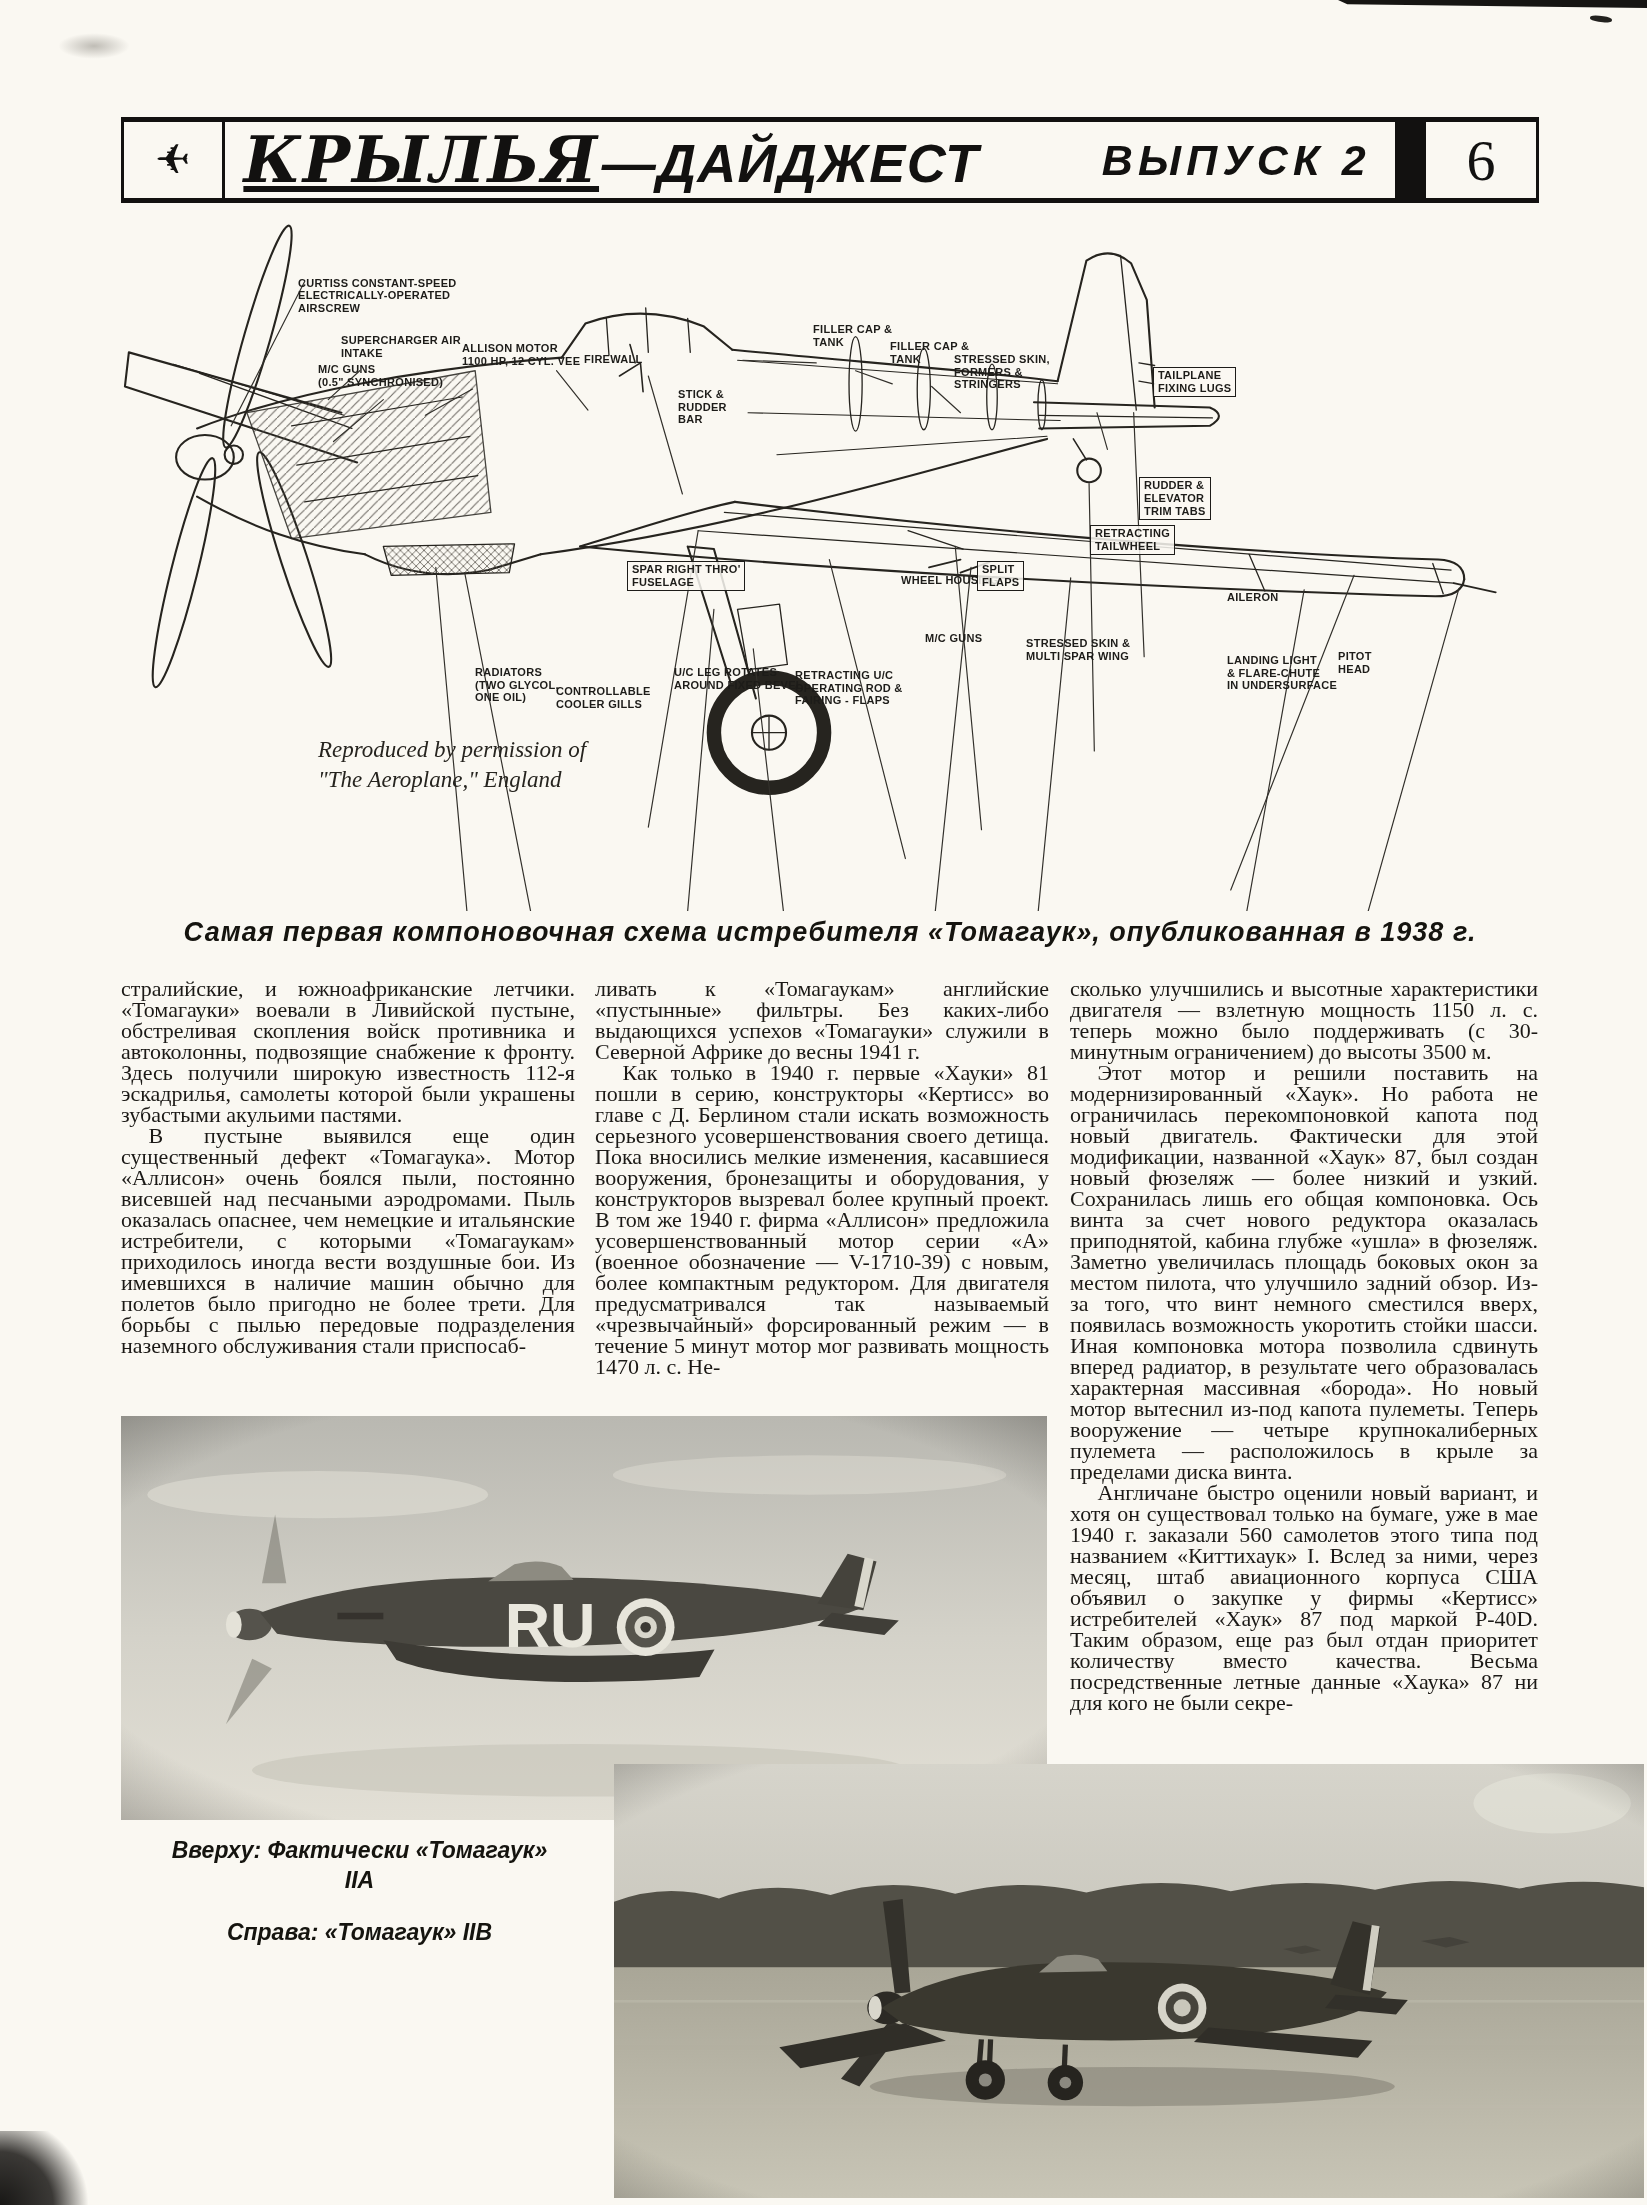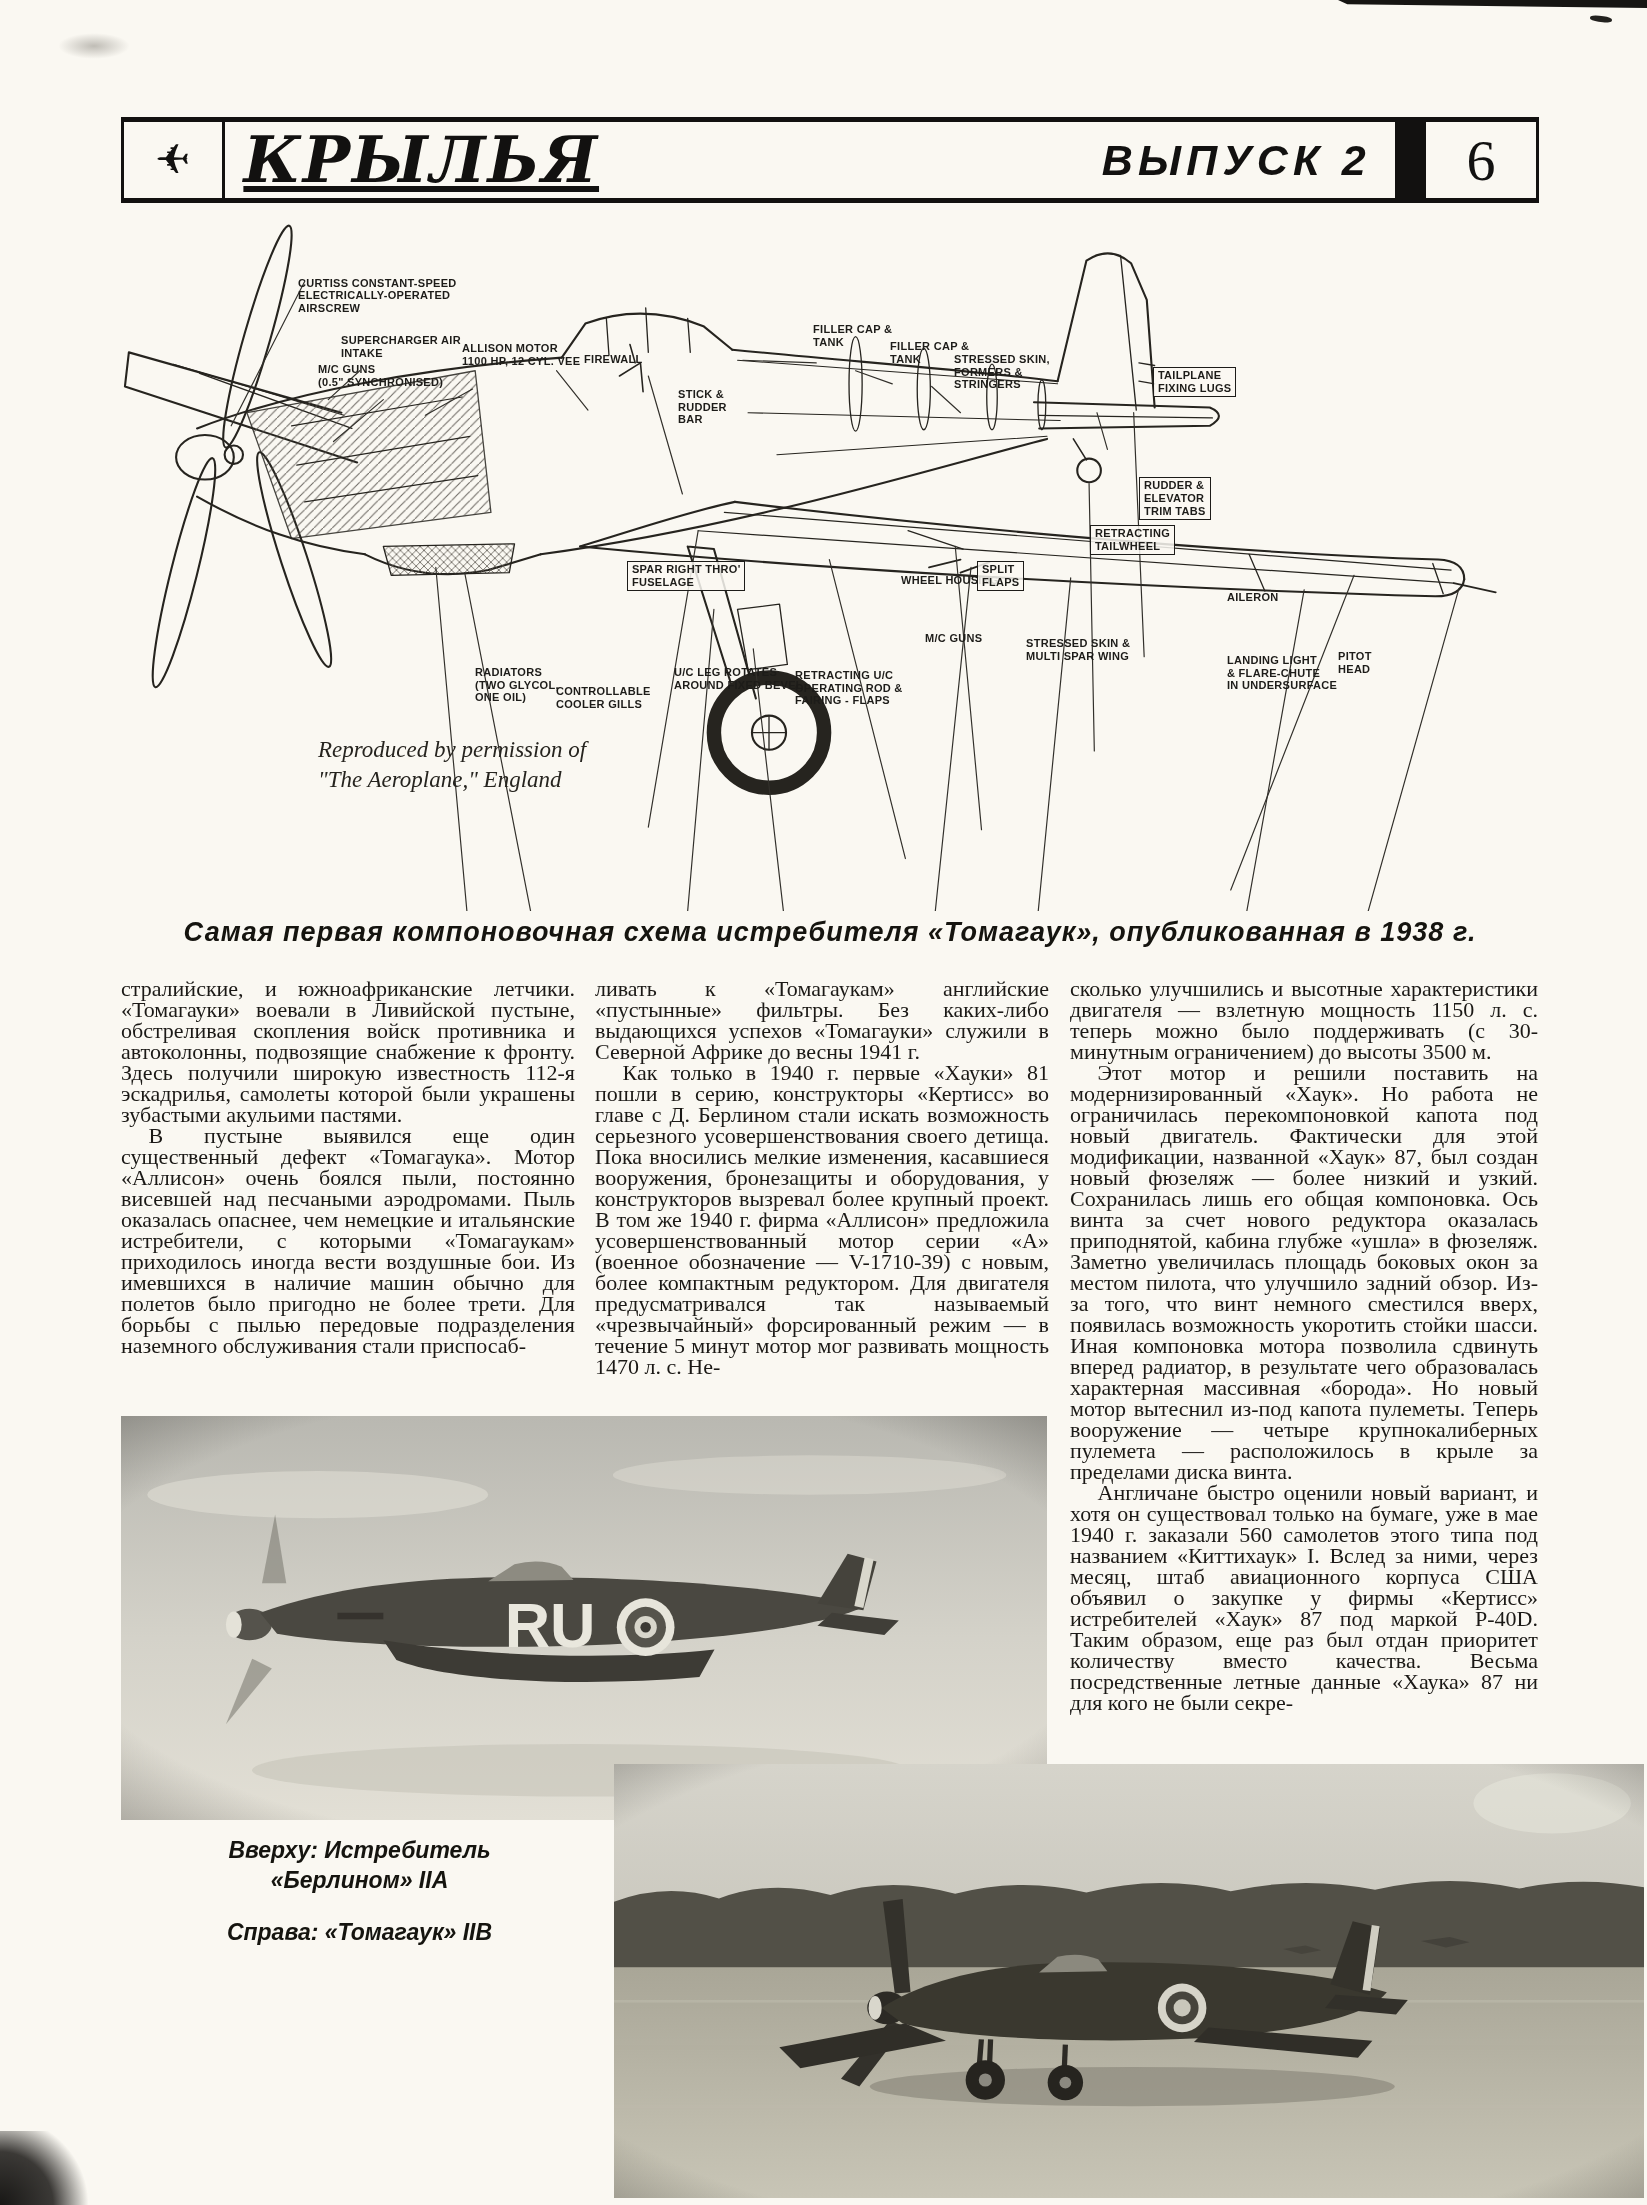--- a/index.html
+++ b/index.html
@@ -75,6 +75,7 @@
     </div>
     <div class="title-wrap">
       <span class="t-main">КРЫЛЬЯ</span>
+      <span class="t-suffix">—ДАЙДЖЕСТ</span>
     </div>
     <div class="issue">ВЫПУСК 2</div>
     <div class="blackbar"></div>

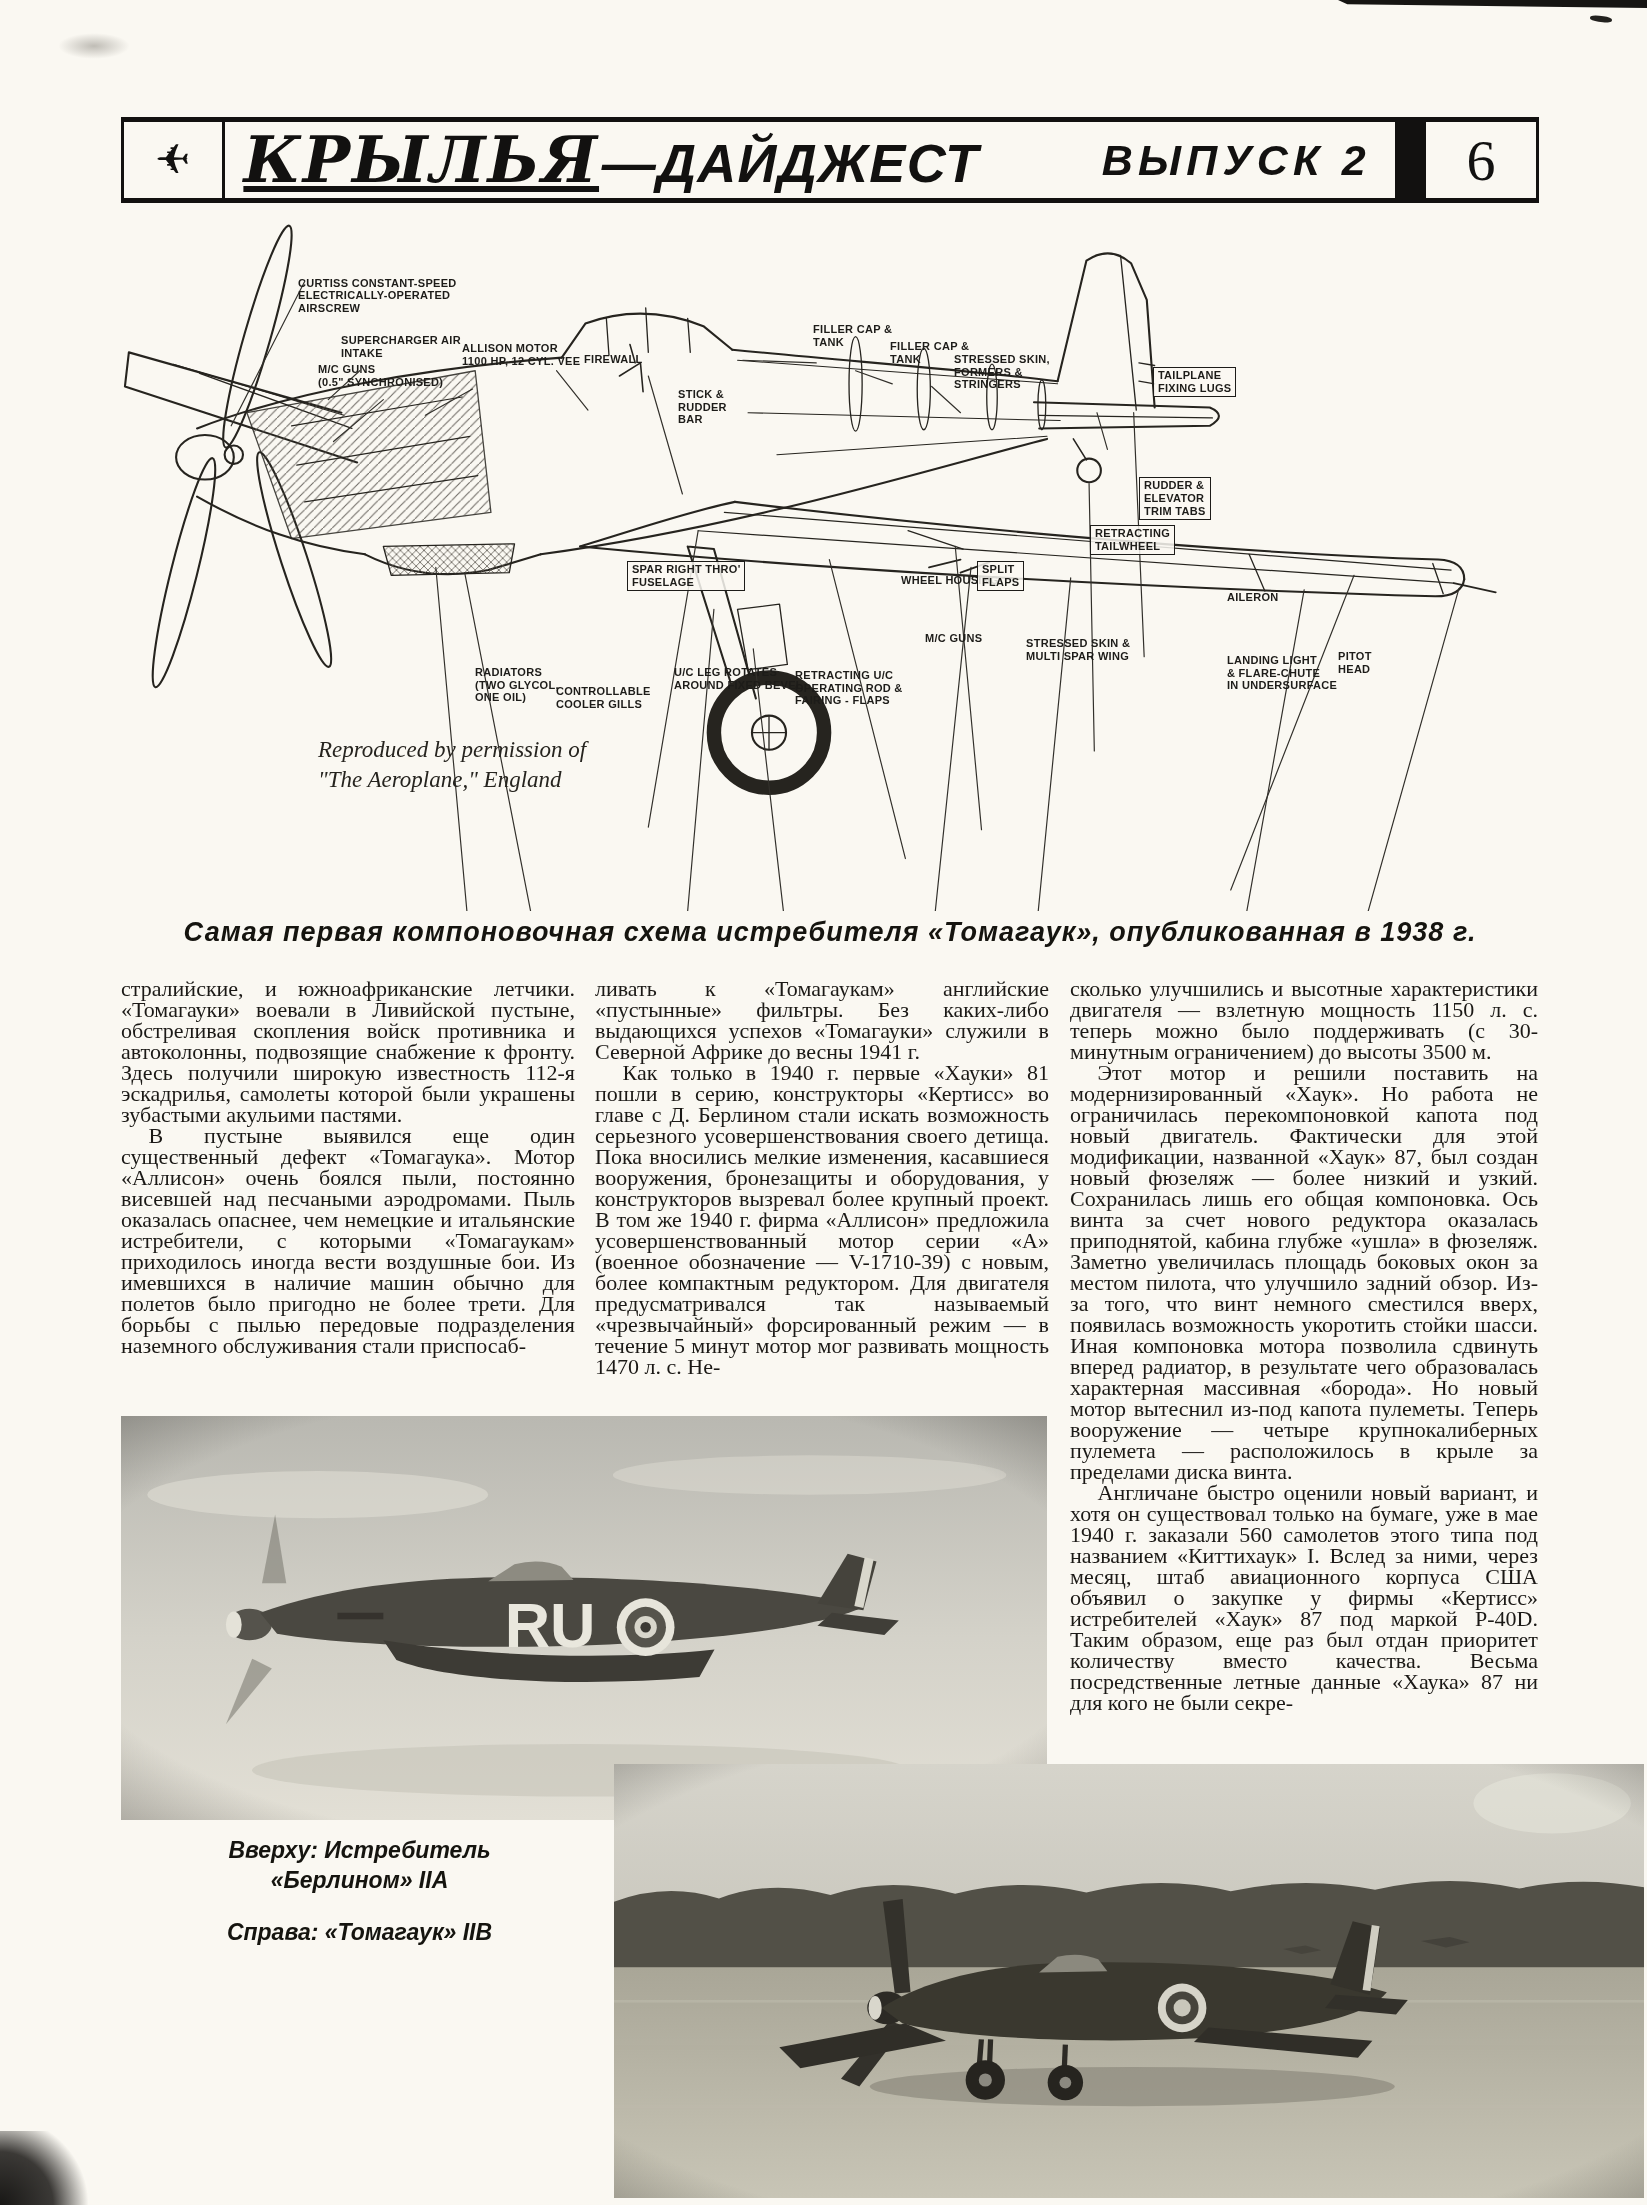--- a/index.html
+++ b/index.html
@@ -292,7 +292,7 @@
   </figure>
 
   <div class="photo-captions">
-    <div class="pcap">Вверху: Истребитель «Берлином» IIA</div>
+    <div class="pcap">Вверху: Фактически «Томагаук» IIA</div>
     <div class="pcap">Справа: «Томагаук» IIB</div>
   </div>
 

